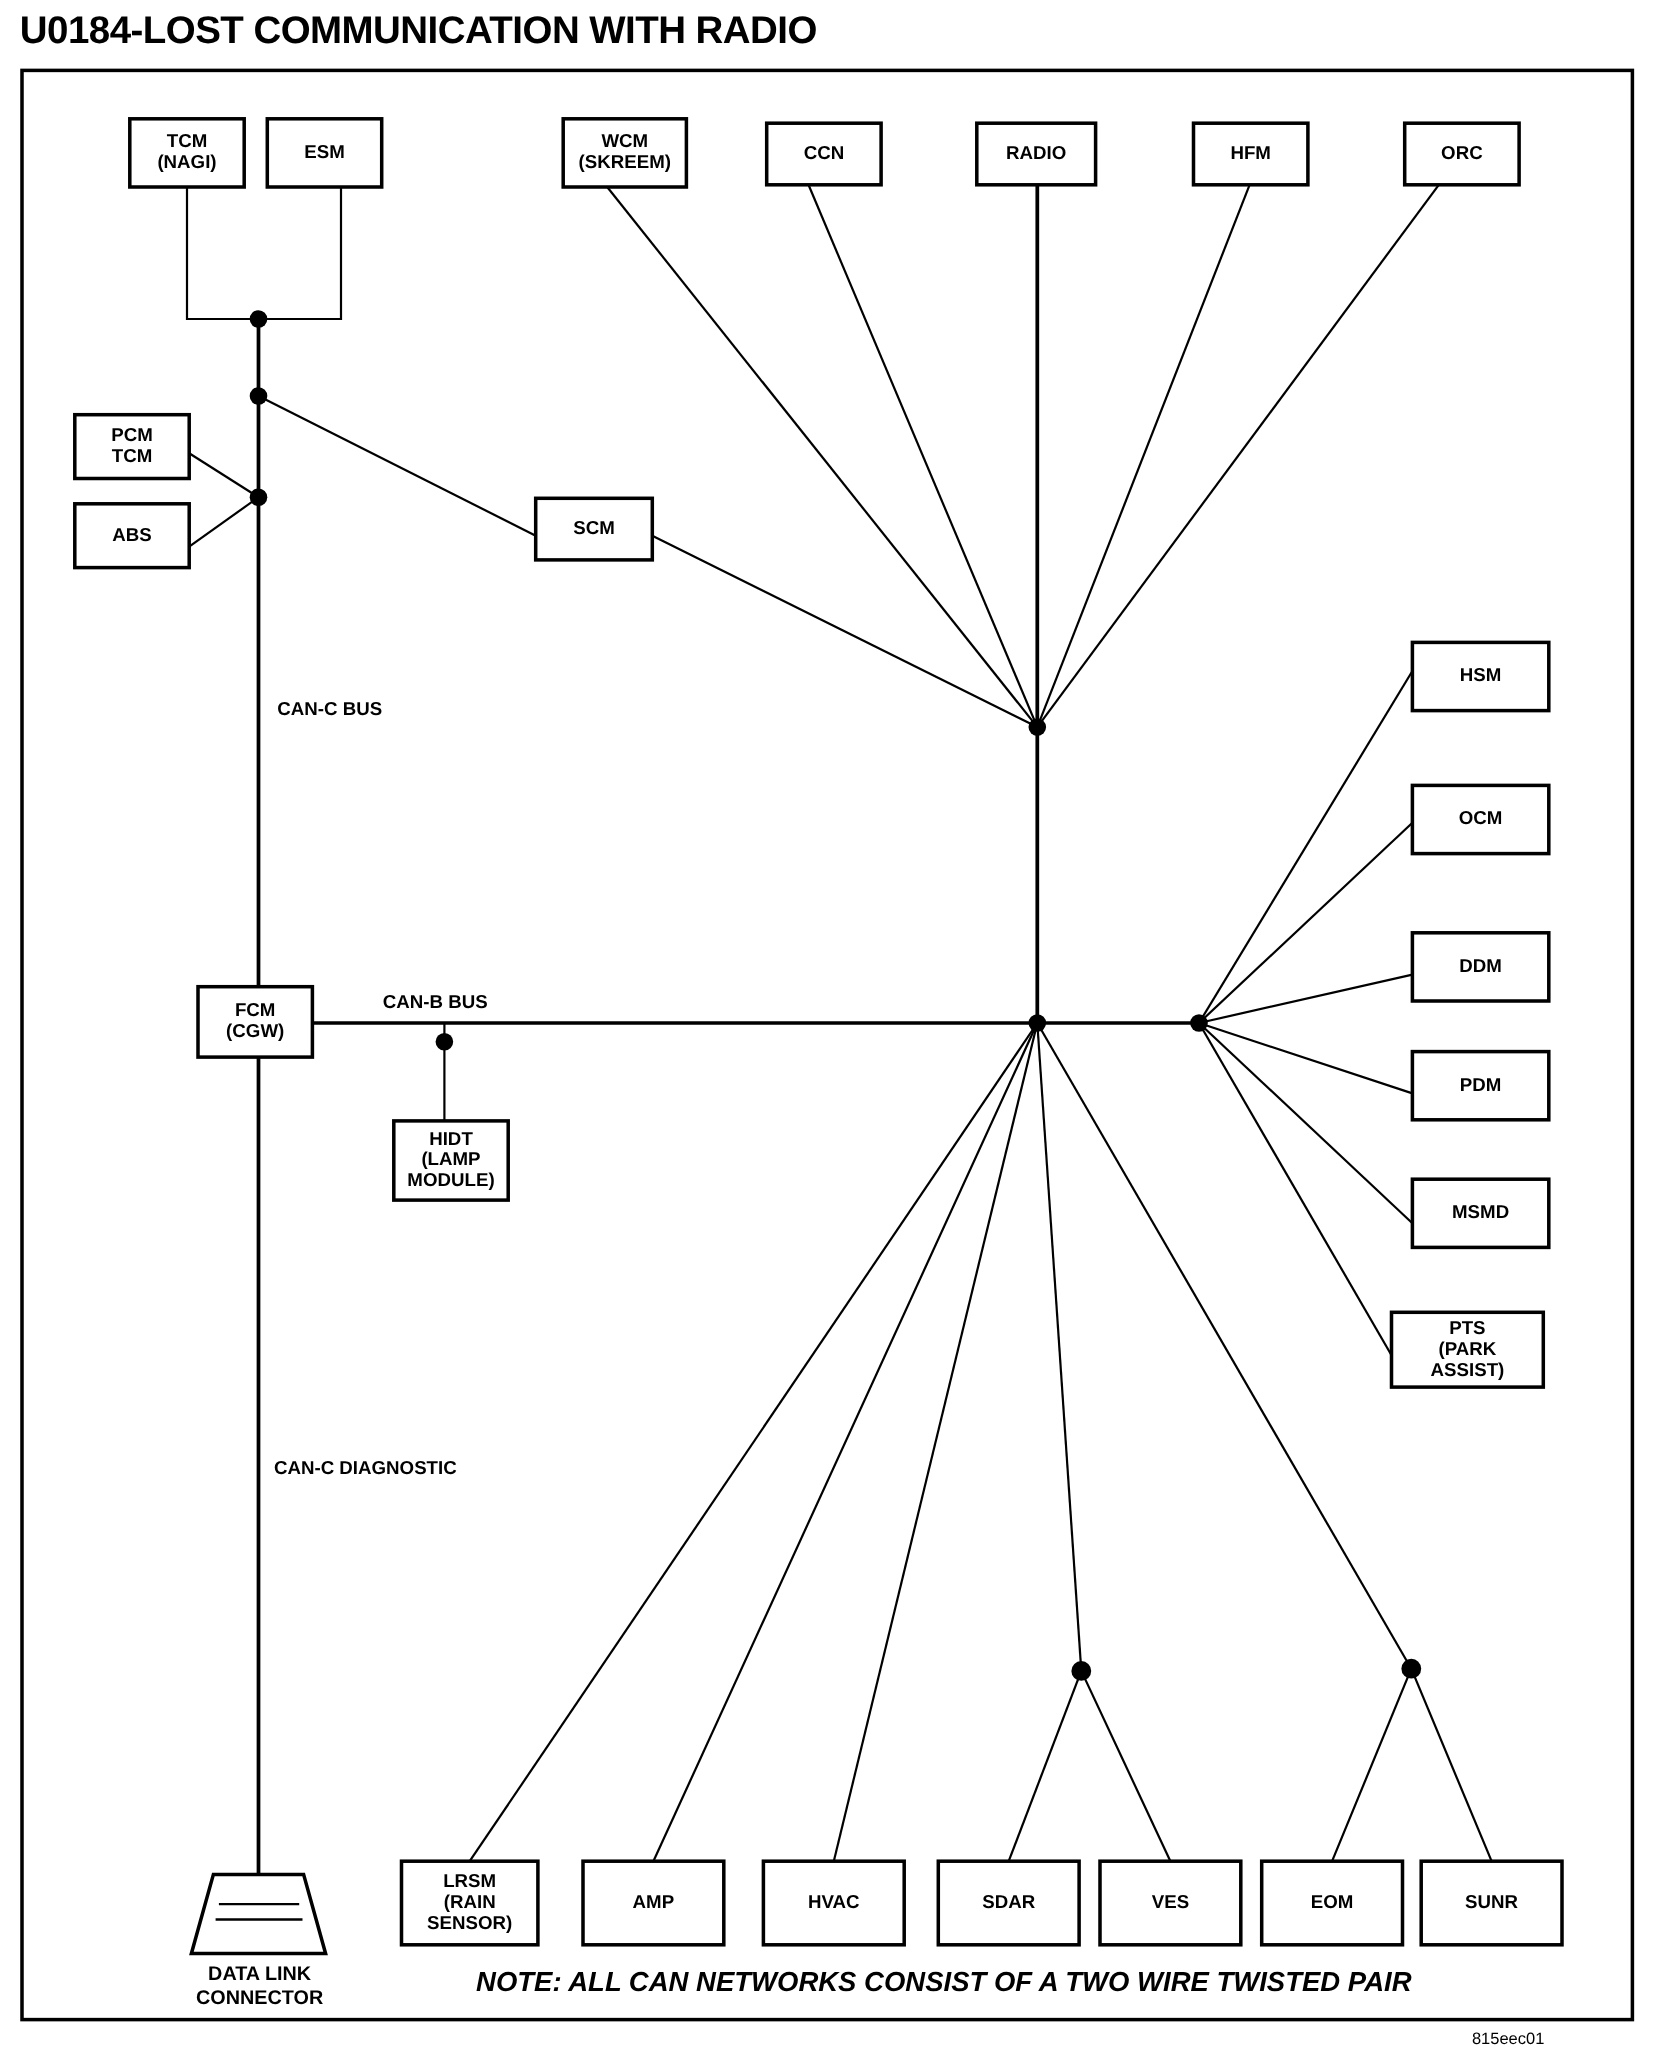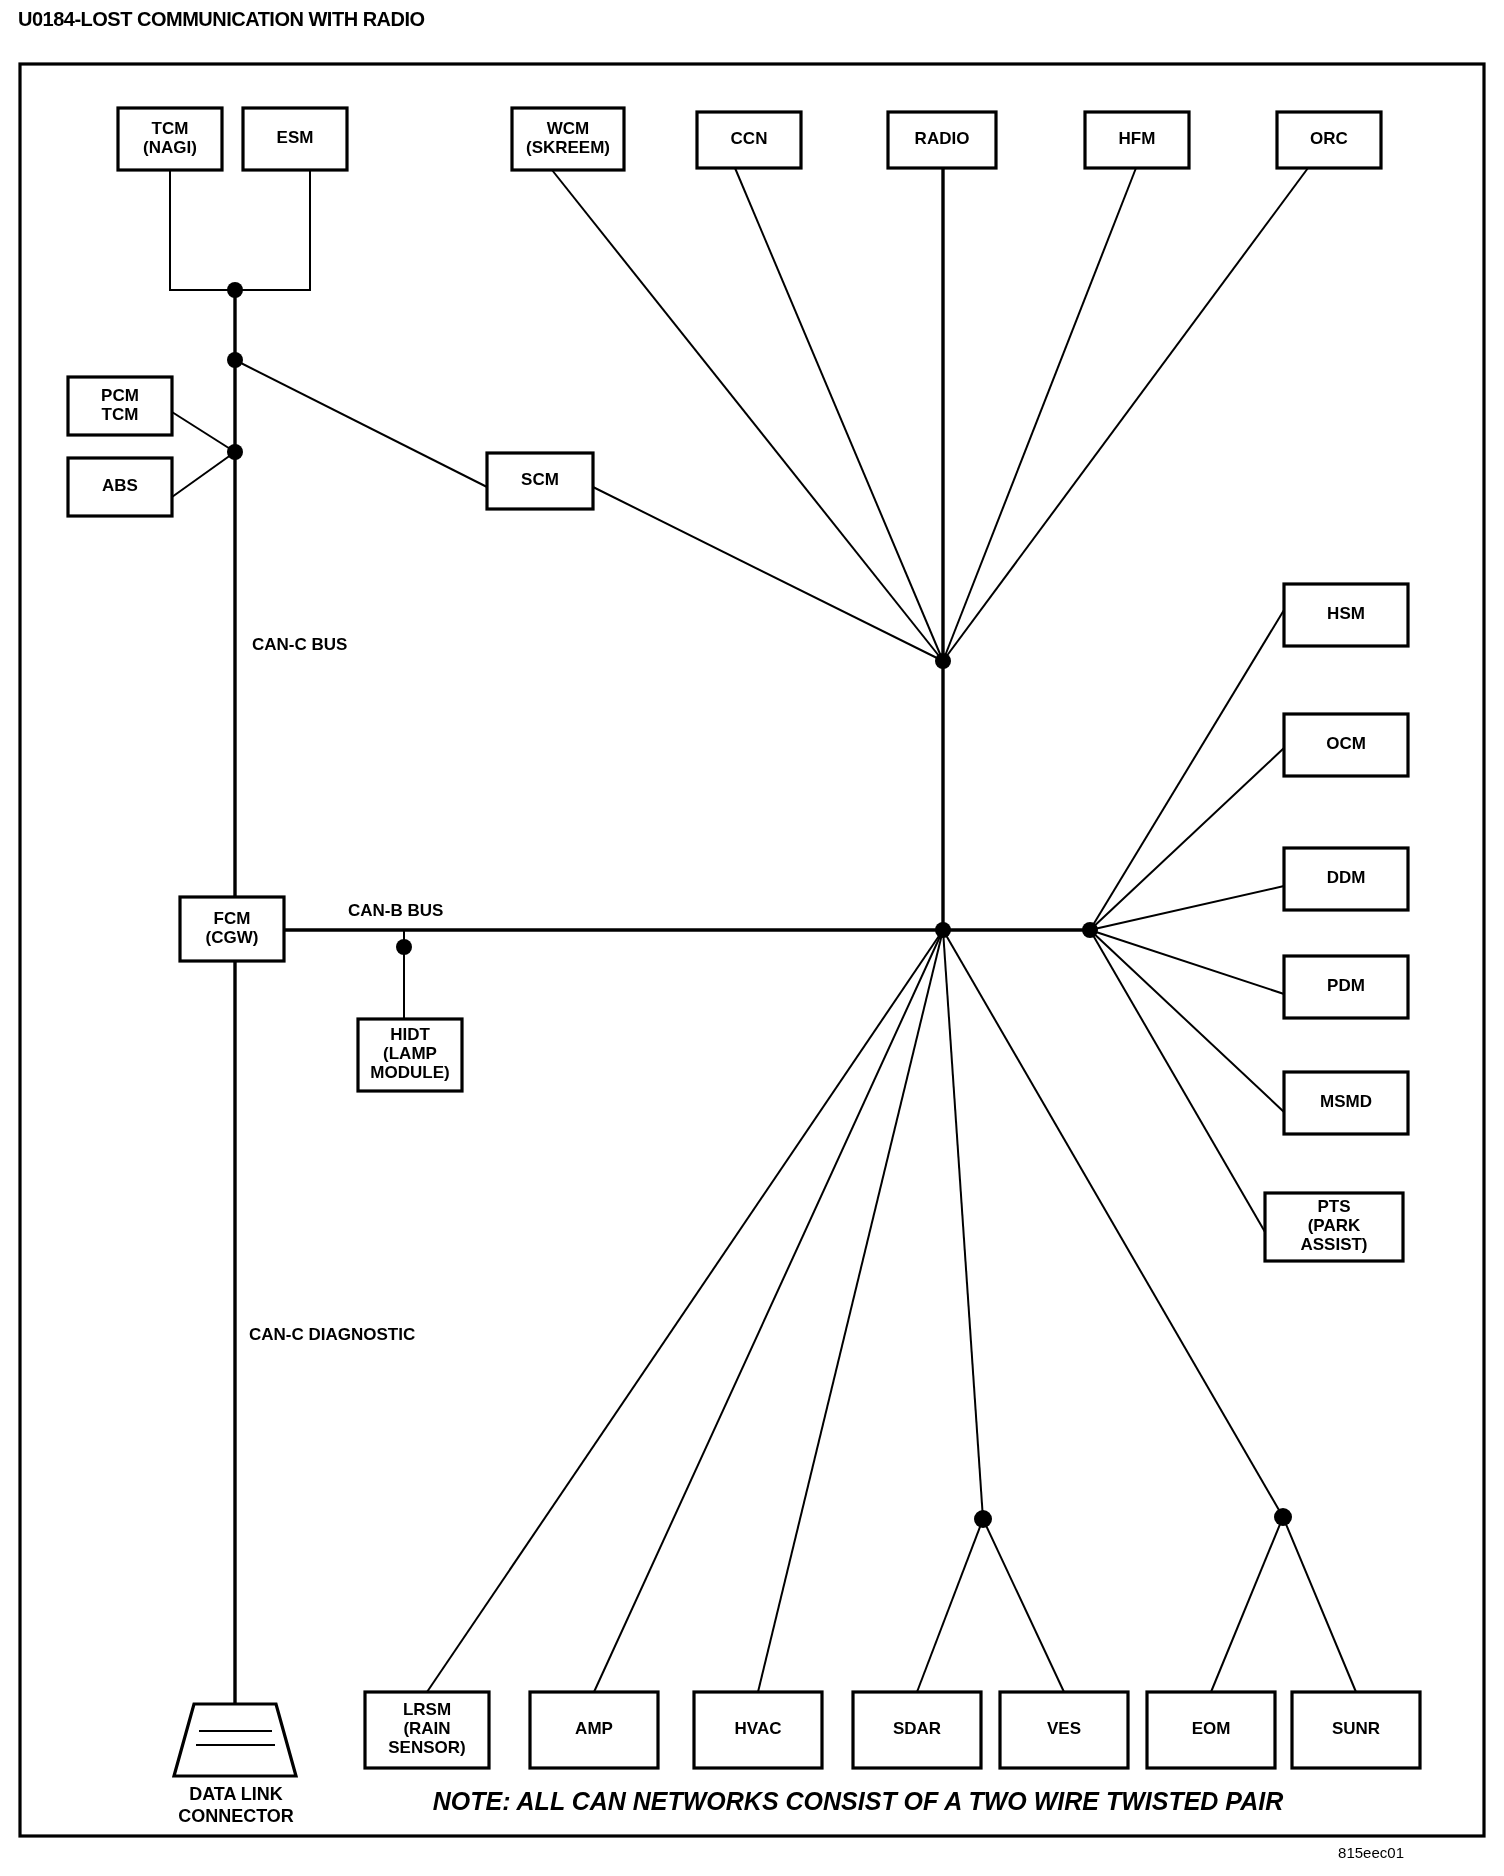--- a/index.html
+++ b/index.html
@@ -18,7 +18,7 @@
     position: absolute;
     left: 18px;
     top: 8px;
-    font-size: 20px;
+    font-size: 35px;
     font-weight: bold;
     letter-spacing: -0.5px;
     color: #000;

